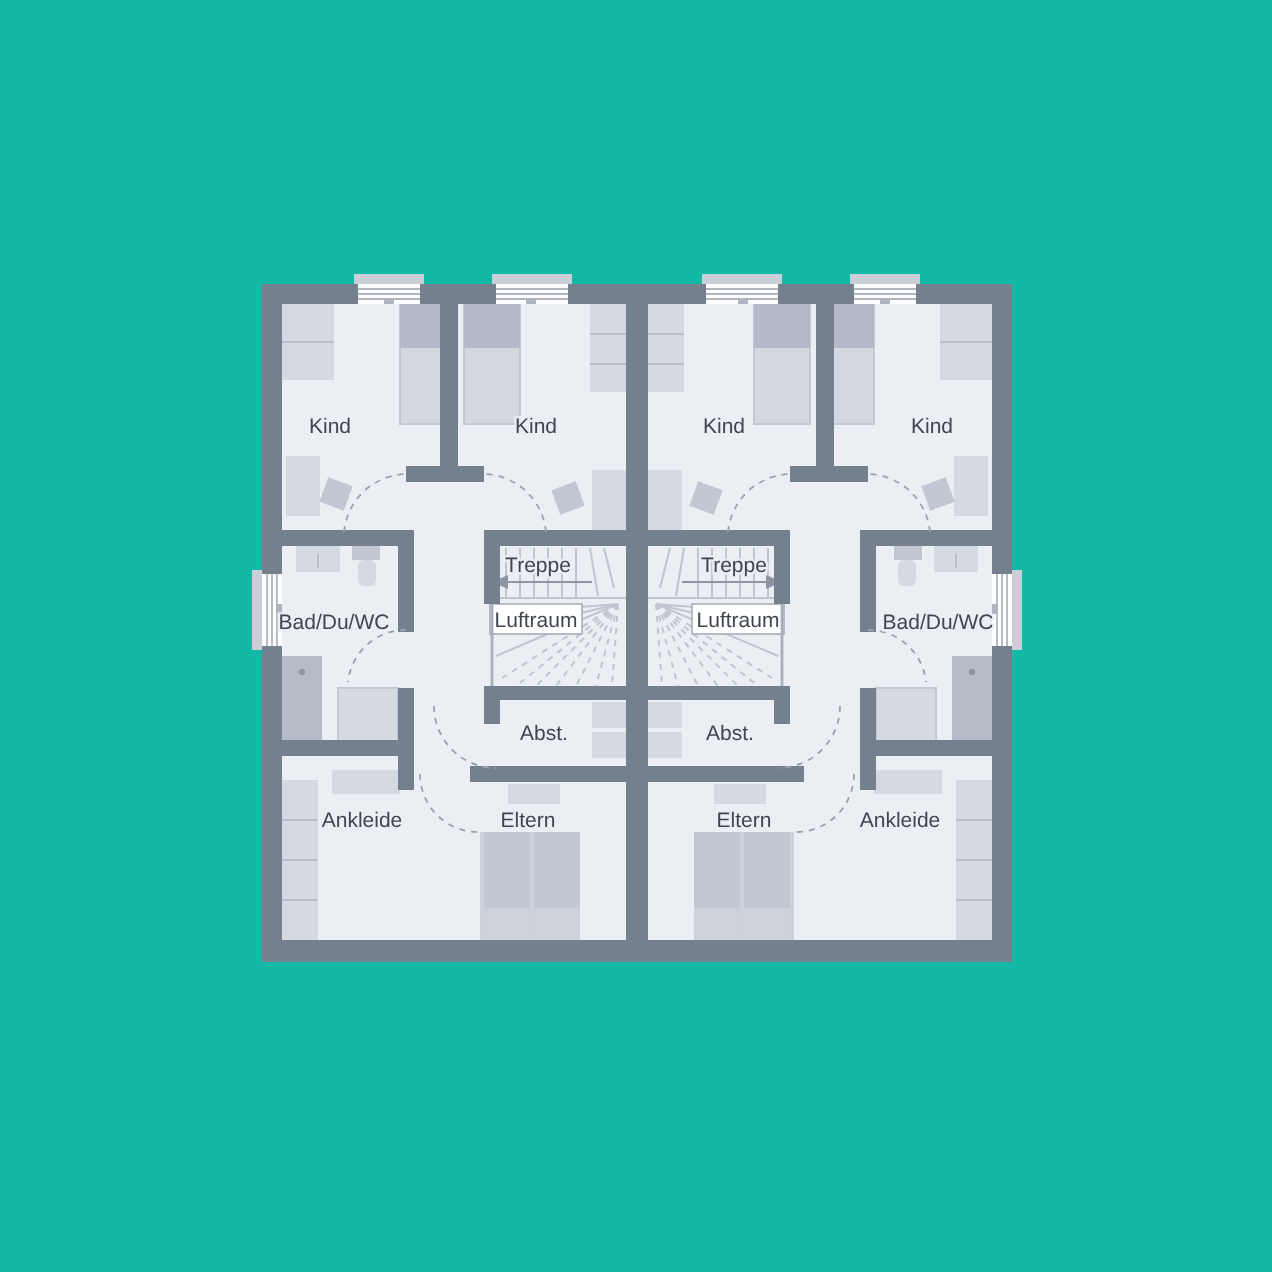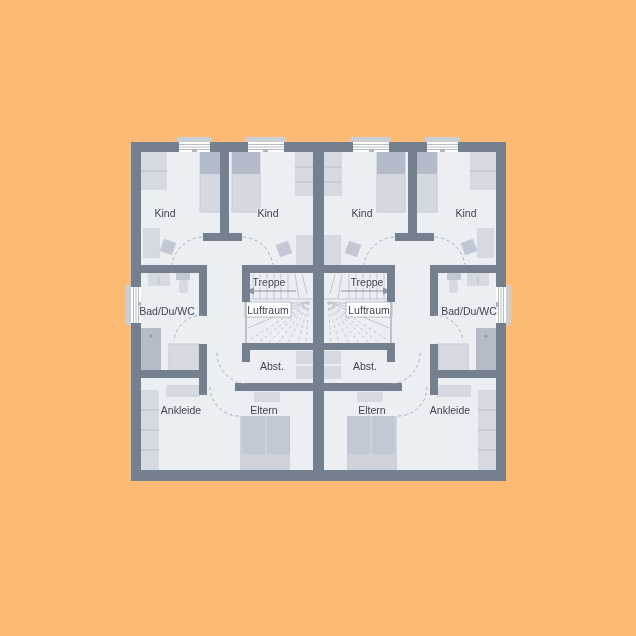--- a/index.html
+++ b/index.html
@@ -3,7 +3,7 @@
 <meta charset="utf-8">
 <style>
   html,body{margin:0;padding:0;background:#ffffff;}
-  .stage{width:636px;height:636px;position:relative;background:#fdba74;font-family:"Liberation Sans",sans-serif;}
+  .stage{width:636px;height:636px;position:relative;background:#14b8a6;font-family:"Liberation Sans",sans-serif;}
   svg{display:block;}
   .wall{fill:#75808f;}
   .floor{fill:#ebeef3;}

